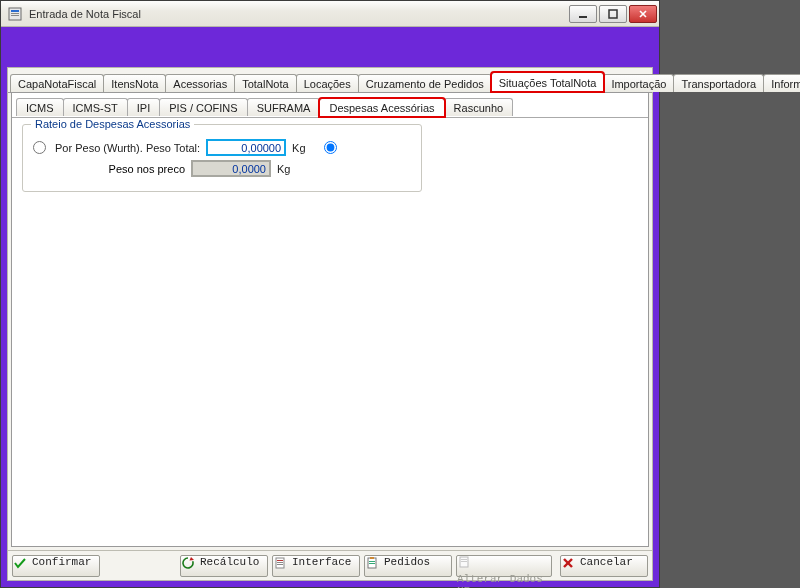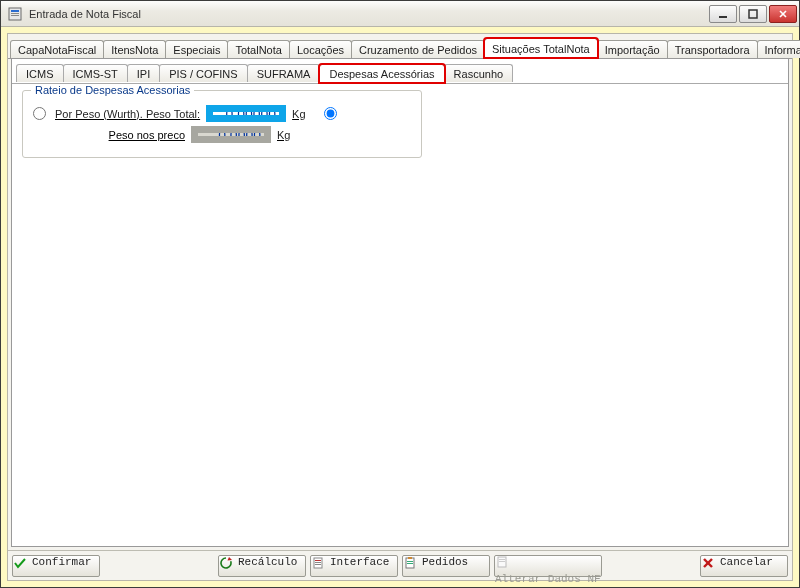--- a/index.html
+++ b/index.html
@@ -12,11 +12,12 @@
     overflow: hidden;
   }
   .window {
-    width: 800px; height: 588px;
-    background: #fef9c3;
+    width: 660px; height: 588px;
+    background: #6d28d9;
     border: 1px solid #3b3b3b;
     display: flex;
     flex-direction: column;
+    gap: 34px;
   }
   .titlebar {
     height: 26px;

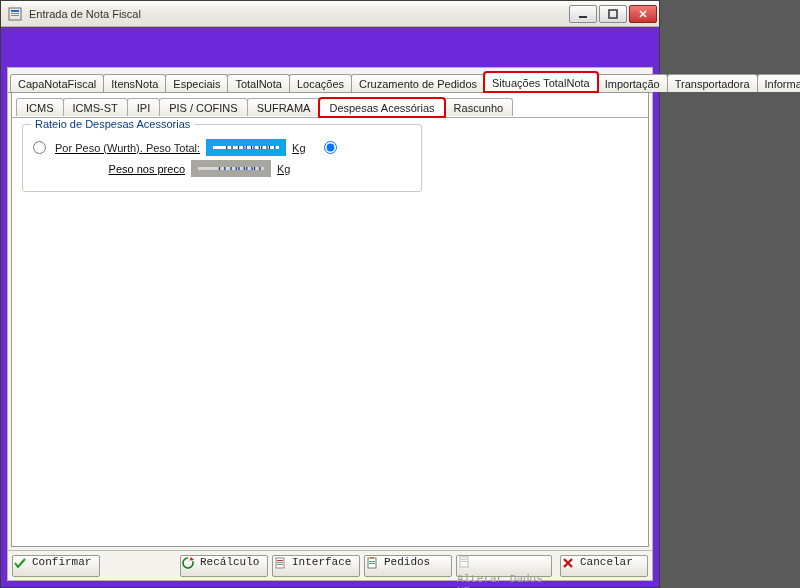--- a/index.html
+++ b/index.html
@@ -249,7 +249,7 @@
     <div class="tabstrip" id="main-tabstrip">
         <span class="tab">CapaNotaFiscal</span>
         <span class="tab">ItensNota</span>
-        <span class="tab">Especiais</span>
+        <span class="tab">Acessorias</span>
         <span class="tab">TotalNota</span>
         <span class="tab">Locações</span>
         <span class="tab">Cruzamento de Pedidos</span>

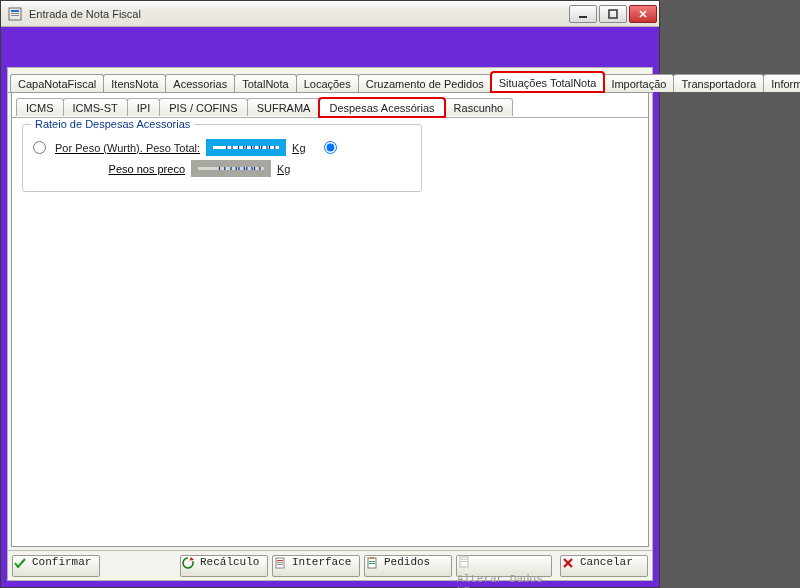--- a/index.html
+++ b/index.html
@@ -160,7 +160,6 @@
     align-items: center;
     gap: 6px;
     margin-bottom: 4px;
-    text-decoration: underline;
   }
   .row label { color: #222; }
   input[type=radio] { margin: 0 3px 0 0; }

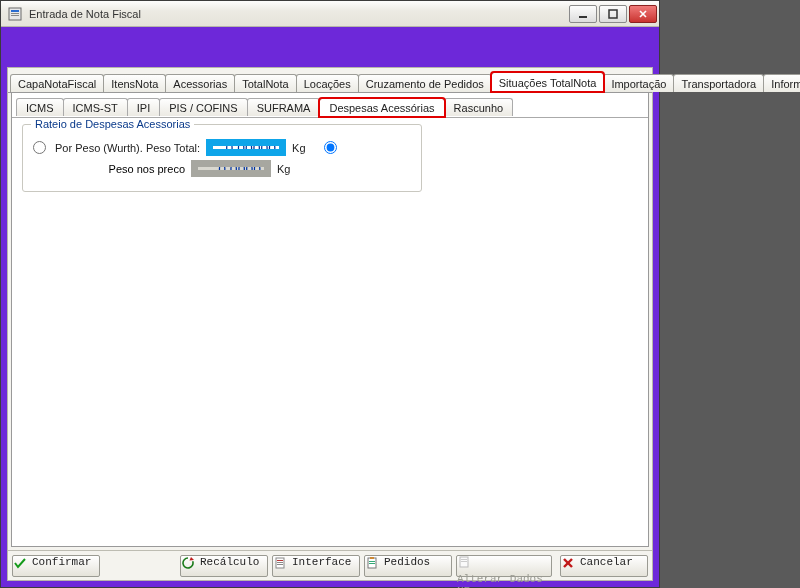--- a/index.html
+++ b/index.html
@@ -165,12 +165,12 @@
   input[type=radio] { margin: 0 3px 0 0; }
   .numbox {
     width: 80px;
-    border: 7px solid #0ea5e9;
+    border: 2px solid #0ea5e9;
     background: #fff;
     color: #003399;
     text-align: right;
     font-family: inherit;
-    font-size: 14px;
+    font-size: 11px;
     padding: 1px 3px;
     height: 17px;
   }

